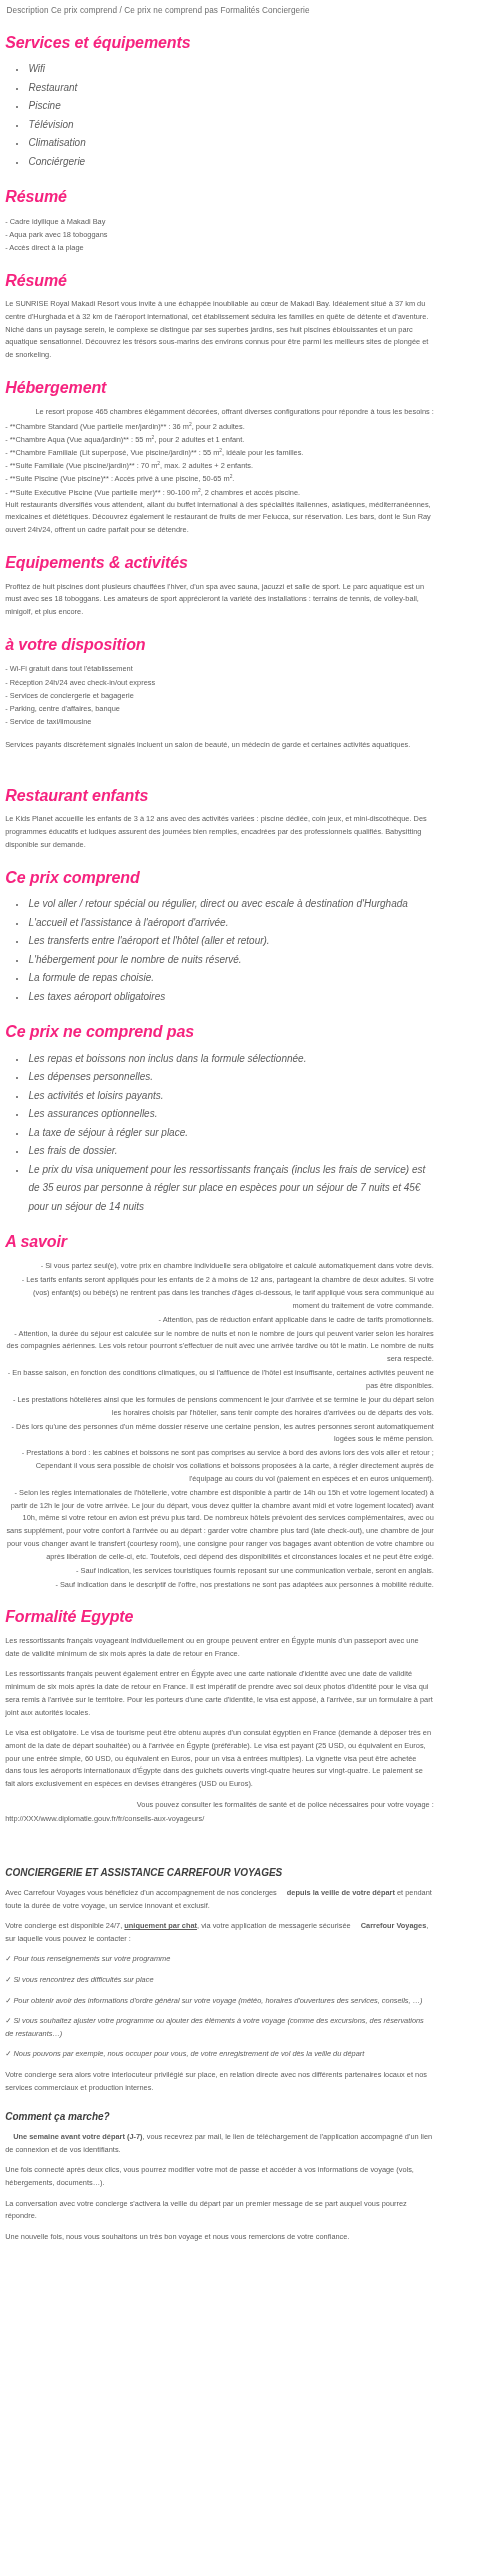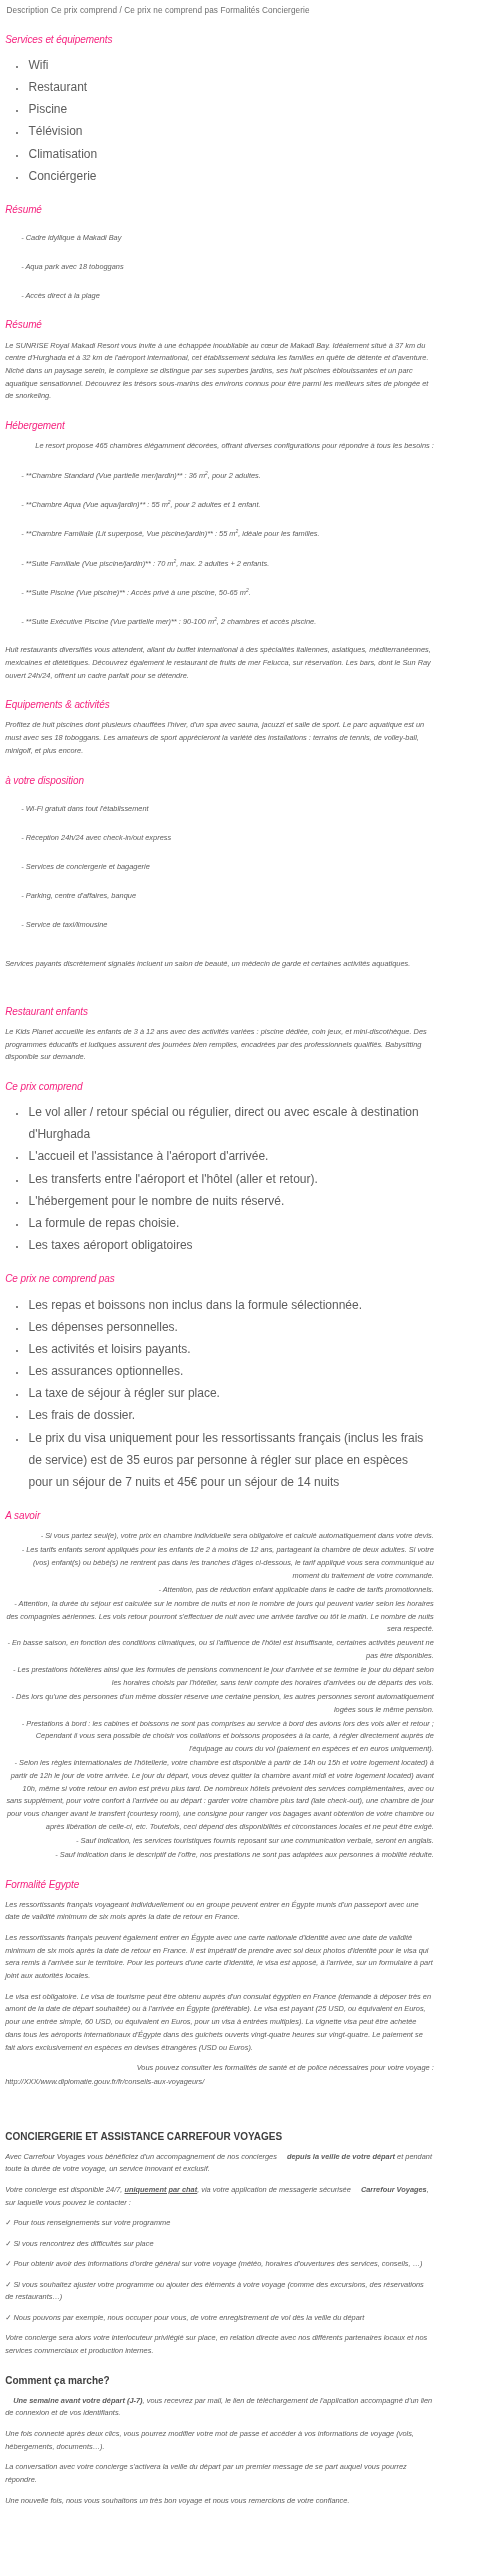--- a/index.html
+++ b/index.html
@@ -31,8 +31,8 @@
   }
   h2.sec {
     color: #f6237f;
-    font-size: 10px;
-    font-weight: 400;
+    font-size: 16px;
+    font-weight: 700;
     font-style: italic;
     letter-spacing: -0.1px;
     margin: 17px 0 9.1px 0;

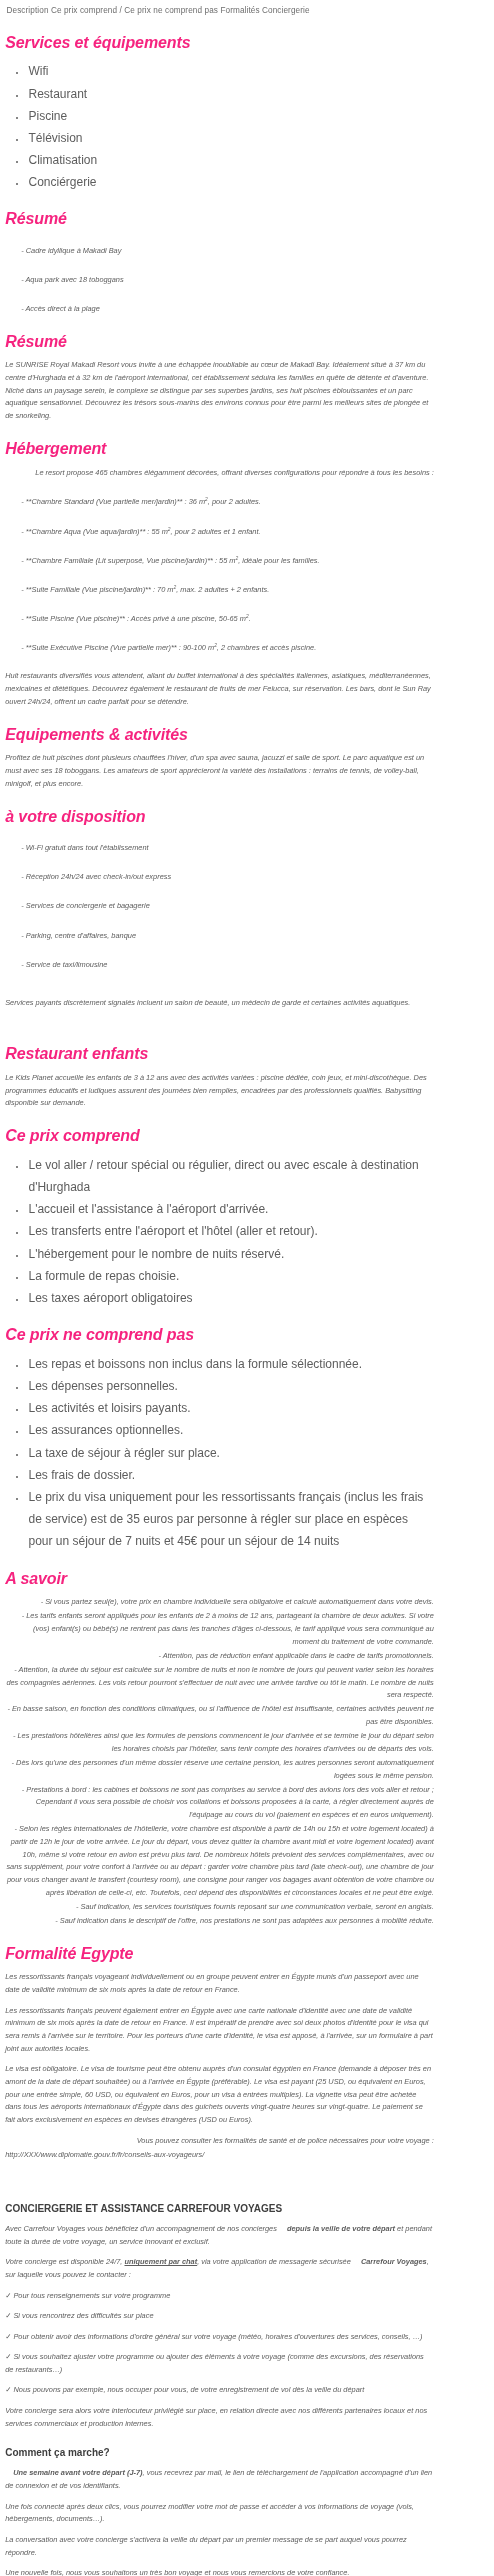--- a/index.html
+++ b/index.html
@@ -66,7 +66,8 @@
     list-style: disc;
   }
   ul.blist li {
-    font-size: 12px;
+    font-style: italic;
+    font-size: 10px;
     line-height: 1.85;
     color: #5d5d5d;
     padding-left: 1.3px;

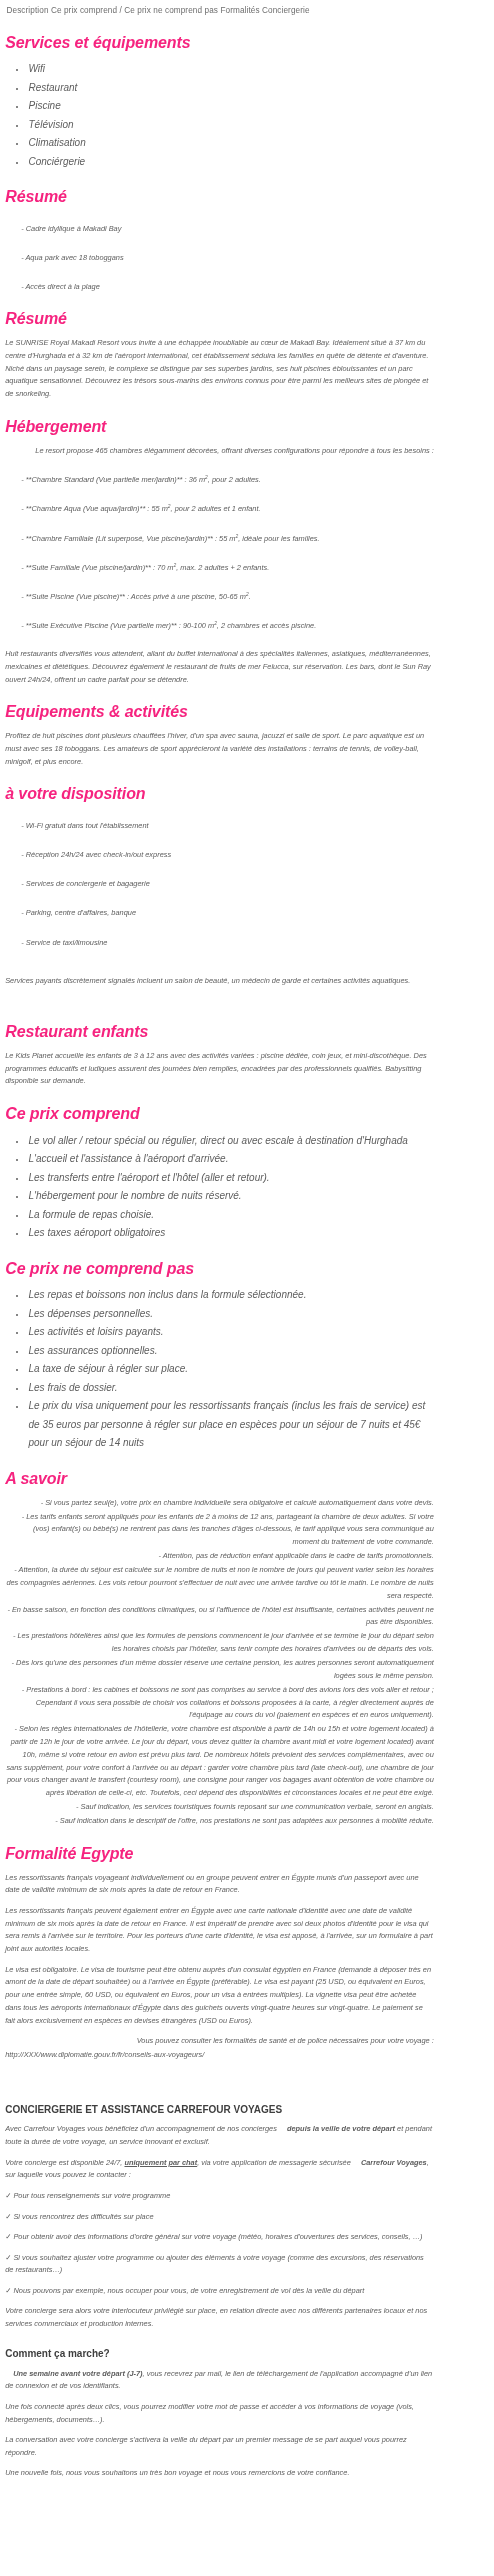--- a/index.html
+++ b/index.html
@@ -54,10 +54,9 @@
   }
   p.body.tight { margin-bottom: 1.3px; text-align: right; }
   p.line {
-    font-style: italic;
     font-size: 7.4px;
     line-height: 1.78;
-    margin: 16px;
+    margin: 0;
     color: #5d5d5d;
   }
   ul.blist {

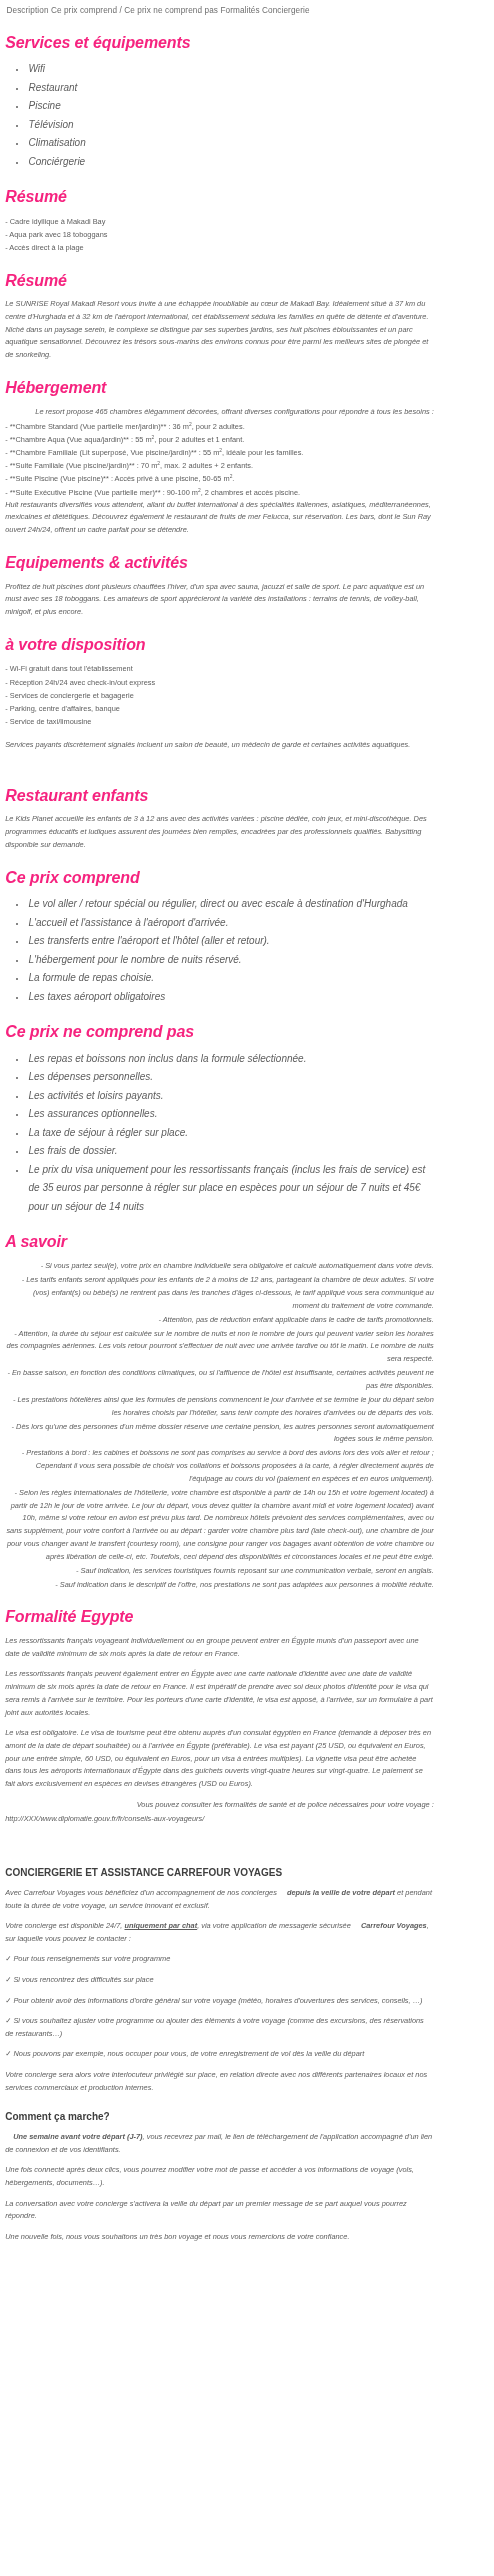--- a/index.html
+++ b/index.html
@@ -46,7 +46,6 @@
     line-height: 1.2;
   }
   p.body {
-    font-style: italic;
     font-size: 7.4px;
     line-height: 1.72;
     margin: 0 0 7.8px 0;

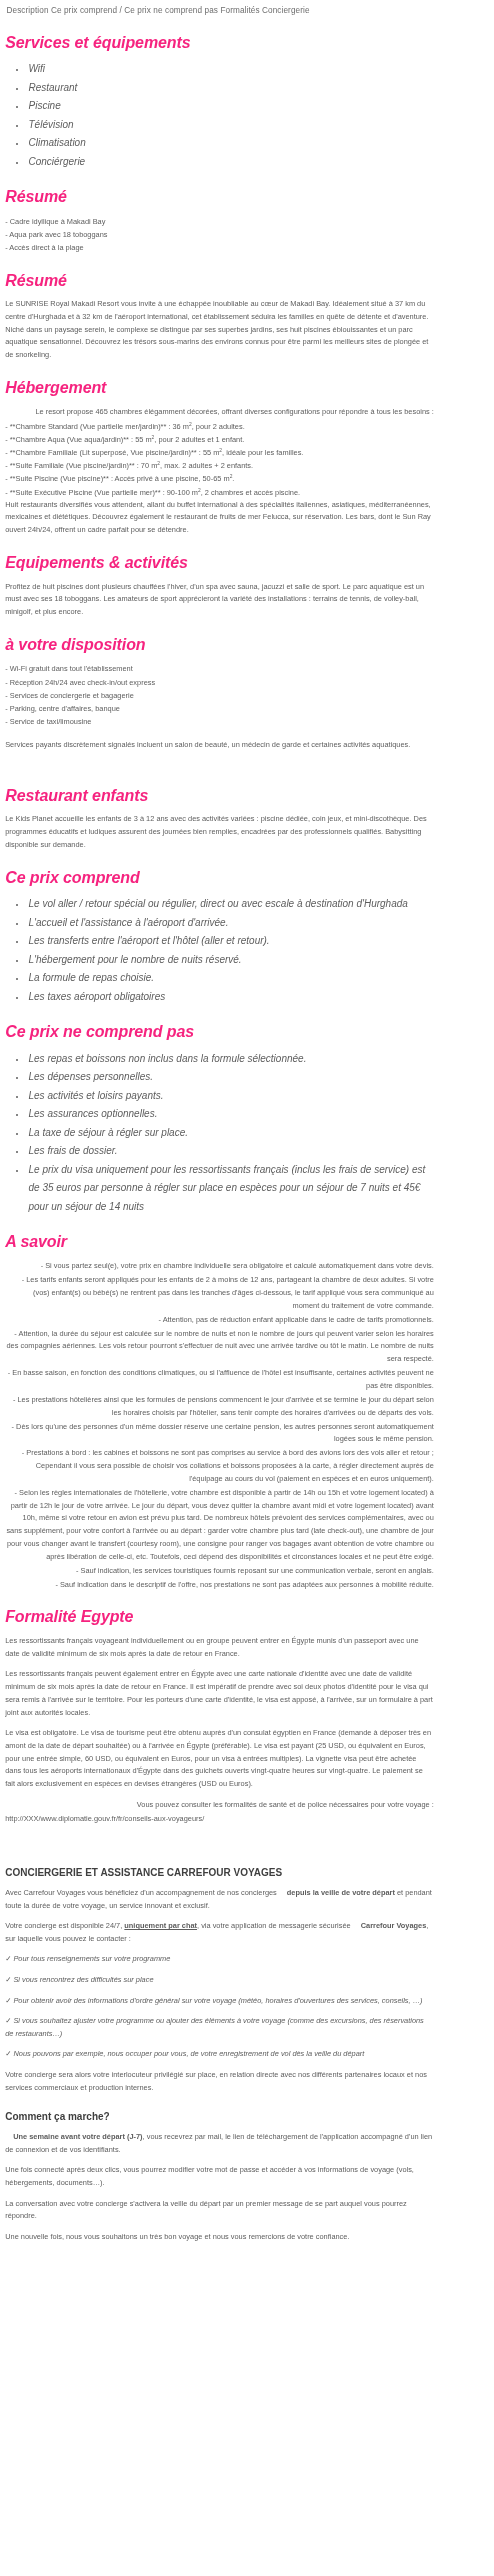--- a/index.html
+++ b/index.html
@@ -42,6 +42,7 @@
     color: #3f3f3f;
     font-size: 10px;
     font-weight: 700;
+    font-style: italic;
     margin: 17px 0 7.8px 0;
     line-height: 1.2;
   }

